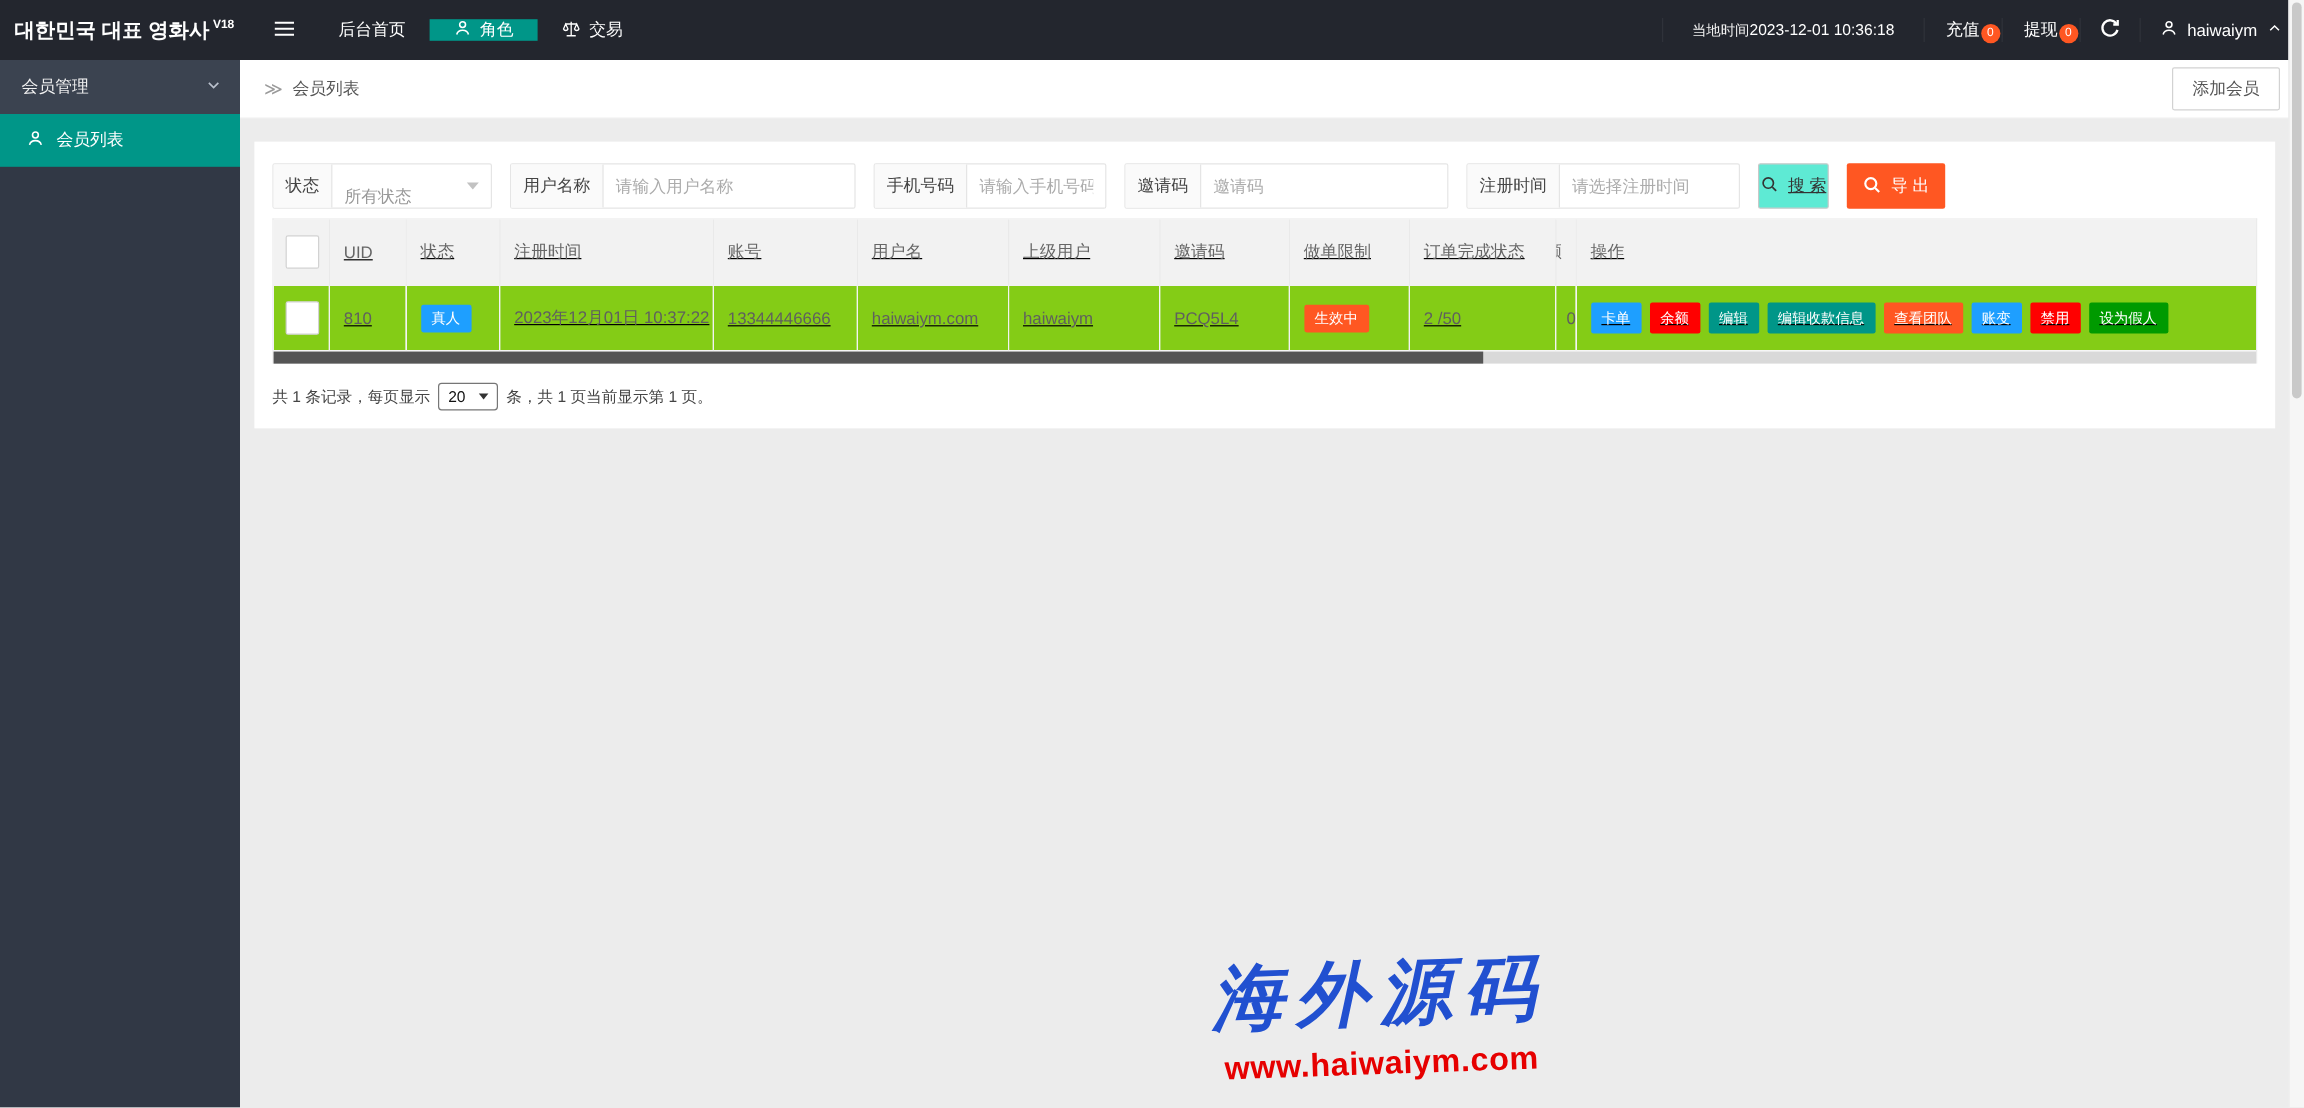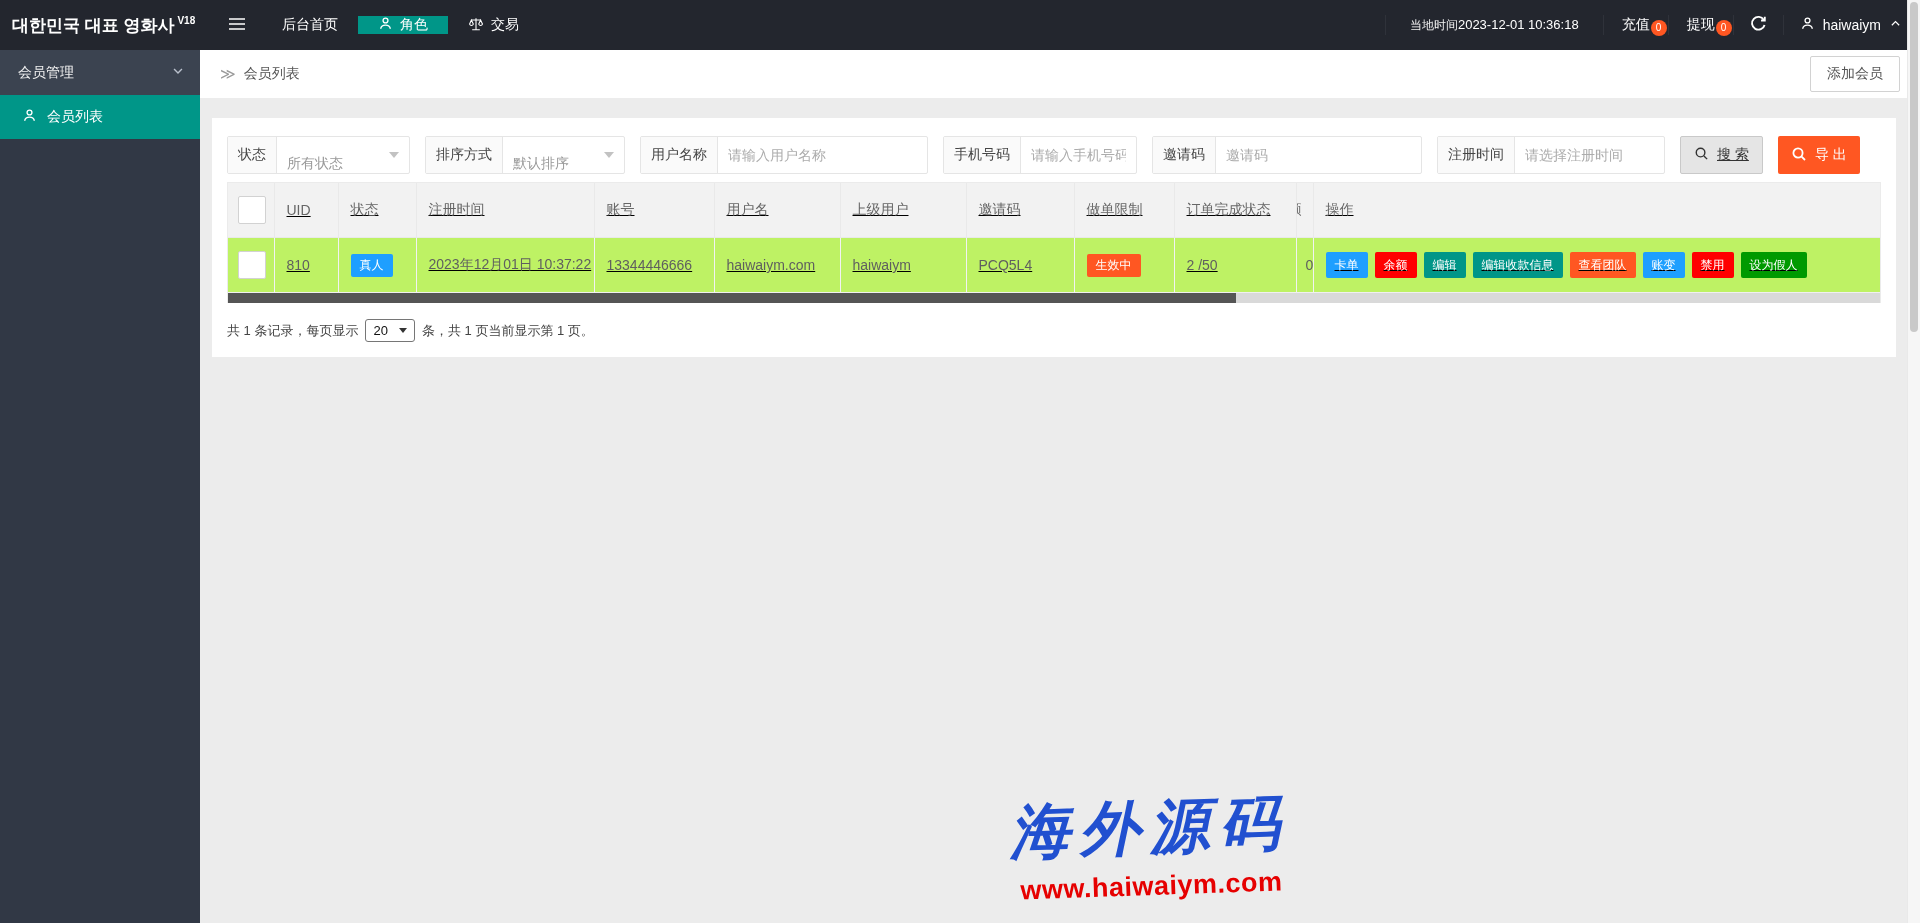--- a/index.html
+++ b/index.html
@@ -191,13 +191,6 @@
             <span class="flabel">状态</span>
             <span class="fselect">
               <span>所有状态</span>
-              <span class="caret"></span>
-            </span>
-          </div>
-          <div class="fgroup" style="width:200px">
-            <span class="flabel">排序方式</span>
-            <span class="fselect">
-              <span>默认排序</span>
               <span class="caret"></span>
             </span>
           </div>

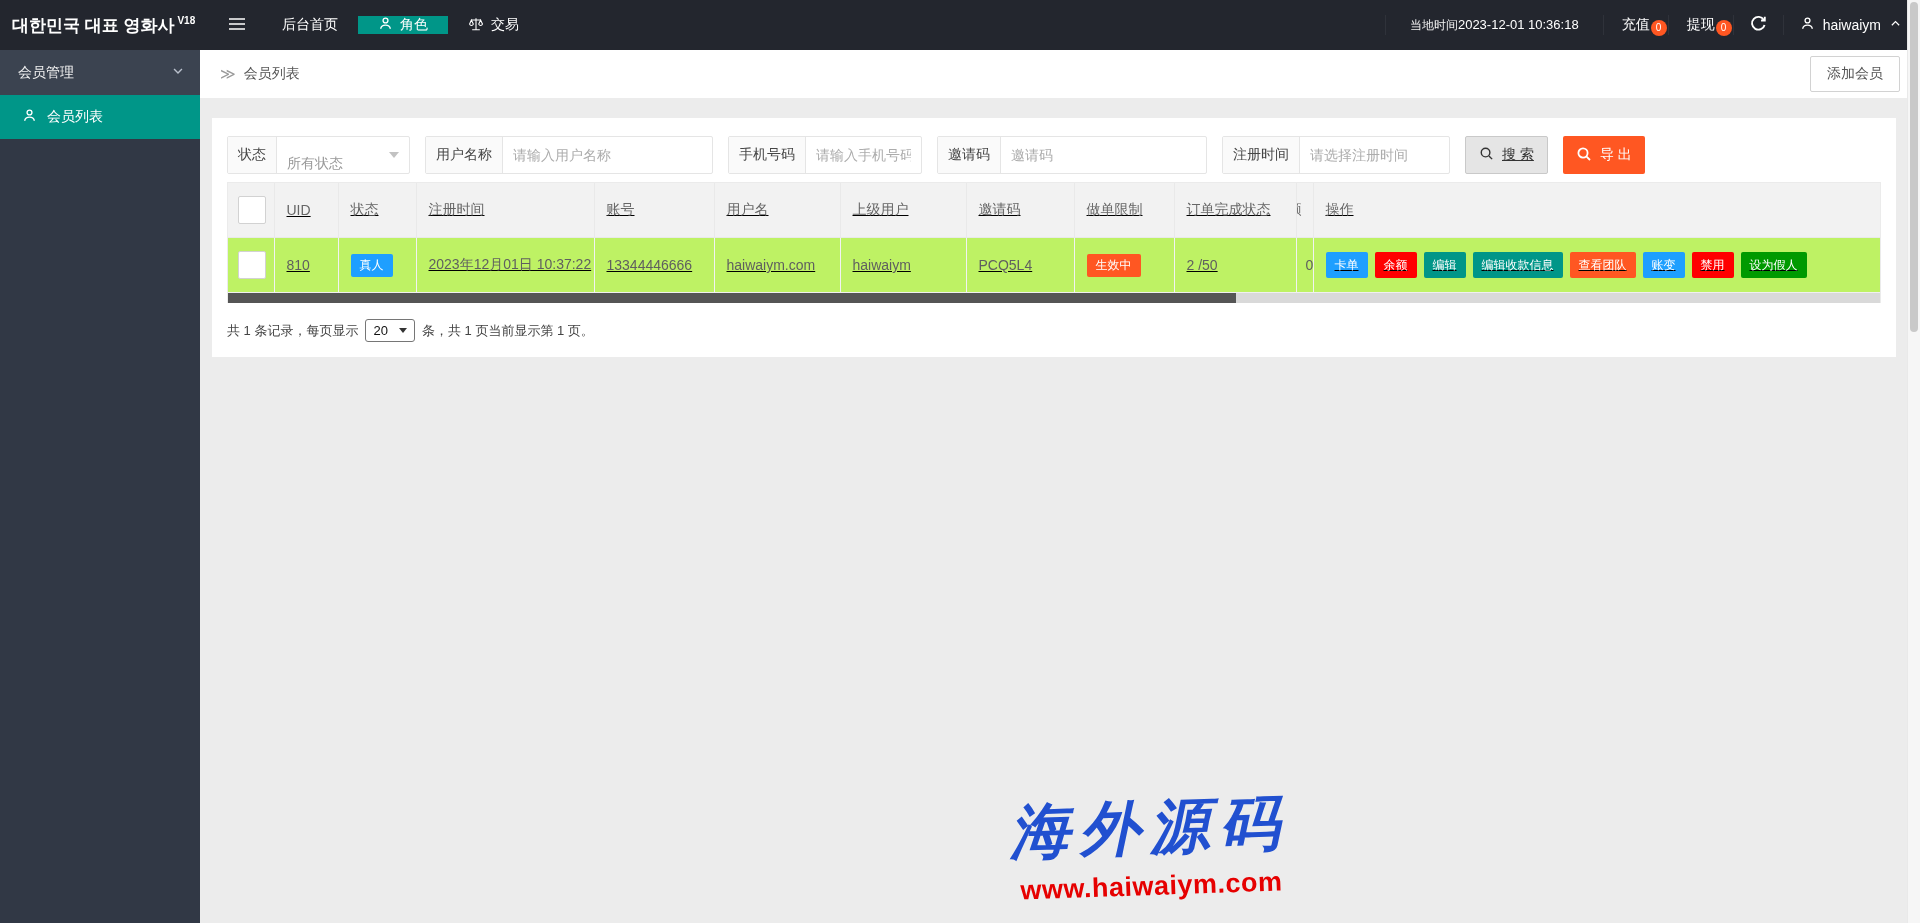--- a/index.html
+++ b/index.html
@@ -45,7 +45,7 @@
   .caret{position:absolute;right:10px;top:15px;width:0;height:0;border:5px solid transparent;border-top:6px solid #C2C2C2;}
   .finput{border:none;outline:none;padding:0 10px;font-size:14px;color:#333;flex:1;min-width:0;font-family:inherit;background:transparent;}
   .finput::placeholder{color:#ACACAC;}
-  .btn-search{height:38px;display:flex;align-items:center;gap:8px;padding:0 13px;background:#e5e5e5;border:1px solid #C9C9C9;border-radius:2px;font-size:14px;color:#333;cursor:pointer;font-family:inherit;flex:0 0 auto;text-decoration:underline;}
+  .btn-search{height:38px;display:flex;align-items:center;gap:8px;padding:0 1px;background:#5eead4;border:1px solid #C9C9C9;border-radius:2px;font-size:14px;color:#333;cursor:pointer;font-family:inherit;flex:0 0 auto;text-decoration:underline;}
   .btn-export{height:38px;display:flex;align-items:center;gap:8px;padding:16px 13px;background:#FF5722;border:none;border-radius:2px;font-size:14px;color:#fff;cursor:pointer;font-family:inherit;flex:0 0 auto;}
   
   .table-wrap{margin-top:8px;border:1px solid #EBEBEB;border-bottom:none;text-decoration:underline;}

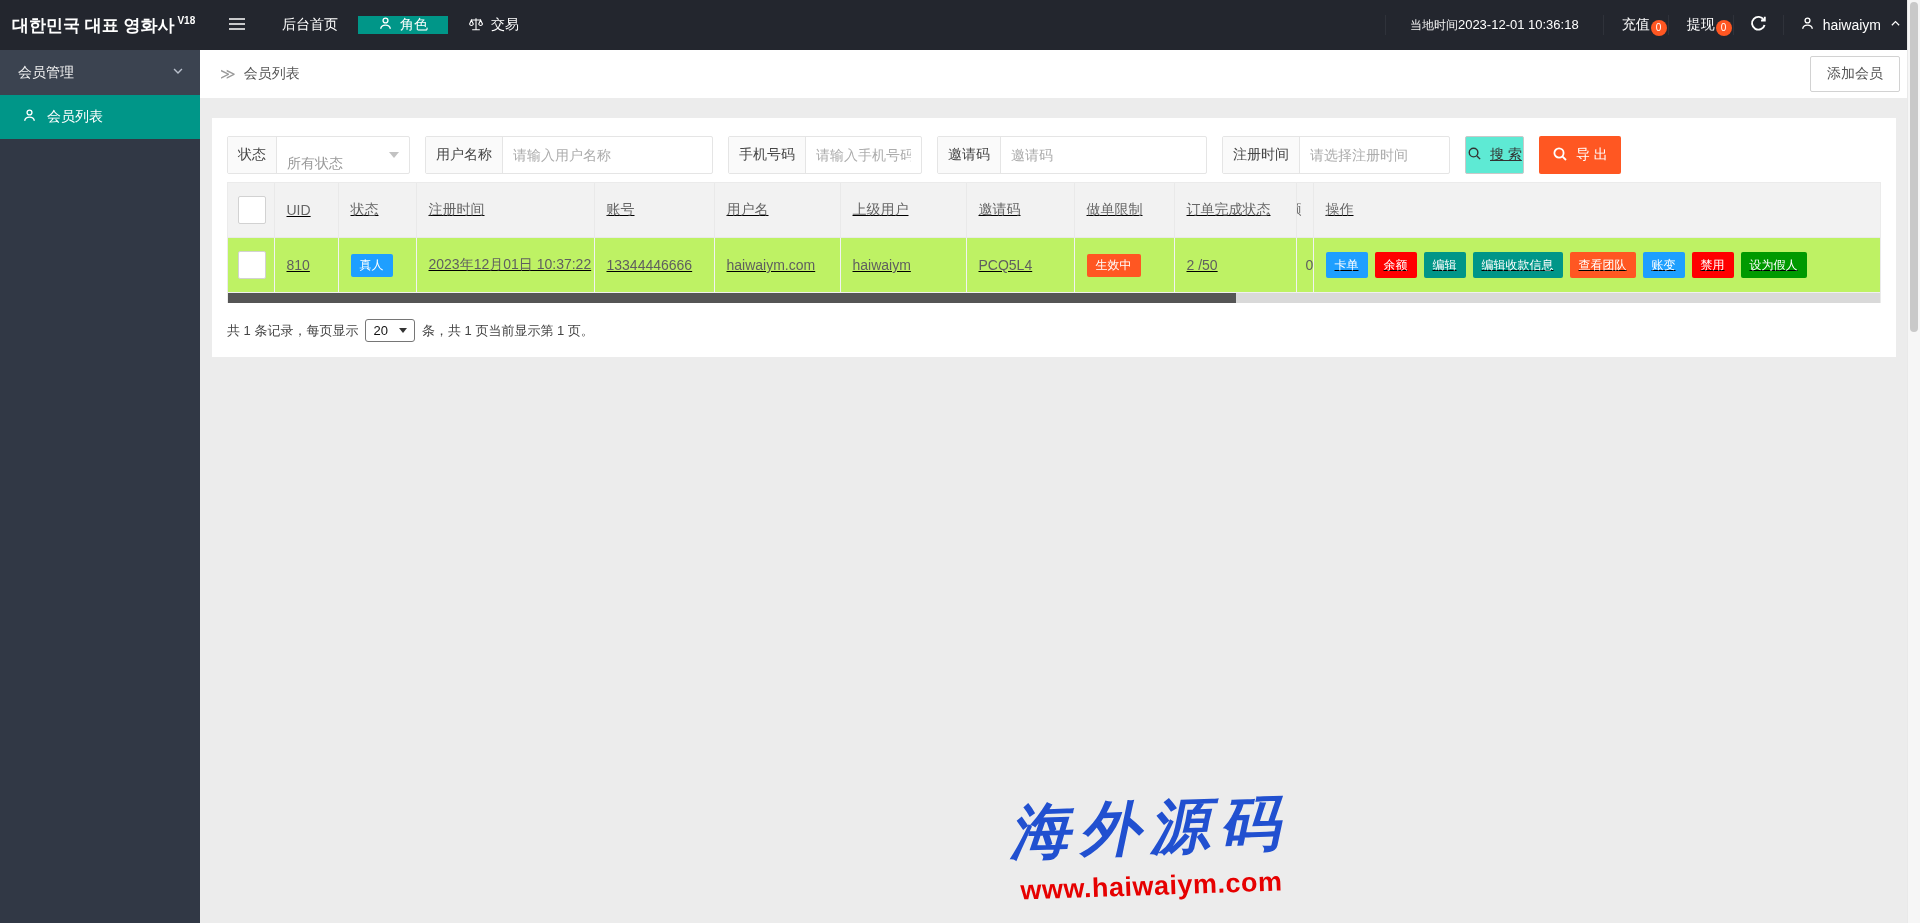--- a/index.html
+++ b/index.html
@@ -51,7 +51,7 @@
   .table-wrap{margin-top:8px;border:1px solid #EBEBEB;border-bottom:none;text-decoration:underline;}
   table{width:100%;border-collapse:collapse;table-layout:fixed;}
   th{background:#F2F2F2;height:54px;font-weight:normal;font-size:14px;color:#666;text-align:left;padding:0 12px;border-right:1px solid #E9E9E9;border-bottom:1px solid #E9E9E9;overflow:hidden;white-space:nowrap;}
-  td{height:54px;font-size:14px;color:#5F5F5F;padding:0 12px;border-right:1px solid #F2F2F2;border-bottom:1px solid #F0F0F0;background:#bef264;overflow:hidden;white-space:nowrap;}
+  td{height:54px;font-size:14px;color:#5F5F5F;padding:0 12px;border-right:1px solid #F2F2F2;border-bottom:1px solid #F0F0F0;background:#84cc16;overflow:hidden;white-space:nowrap;}
   th:last-child,td:last-child{border-right:none;}
   .cb-cell{padding:0 0 0 10px !important;}
   .checkbox{width:28px;height:28px;border:1px solid #D2D2D2;border-radius:2px;background:#fff;cursor:pointer;box-sizing:border-box;}

